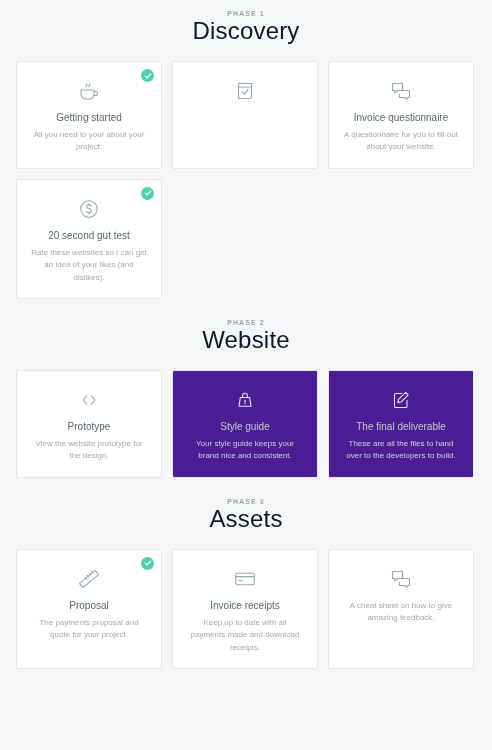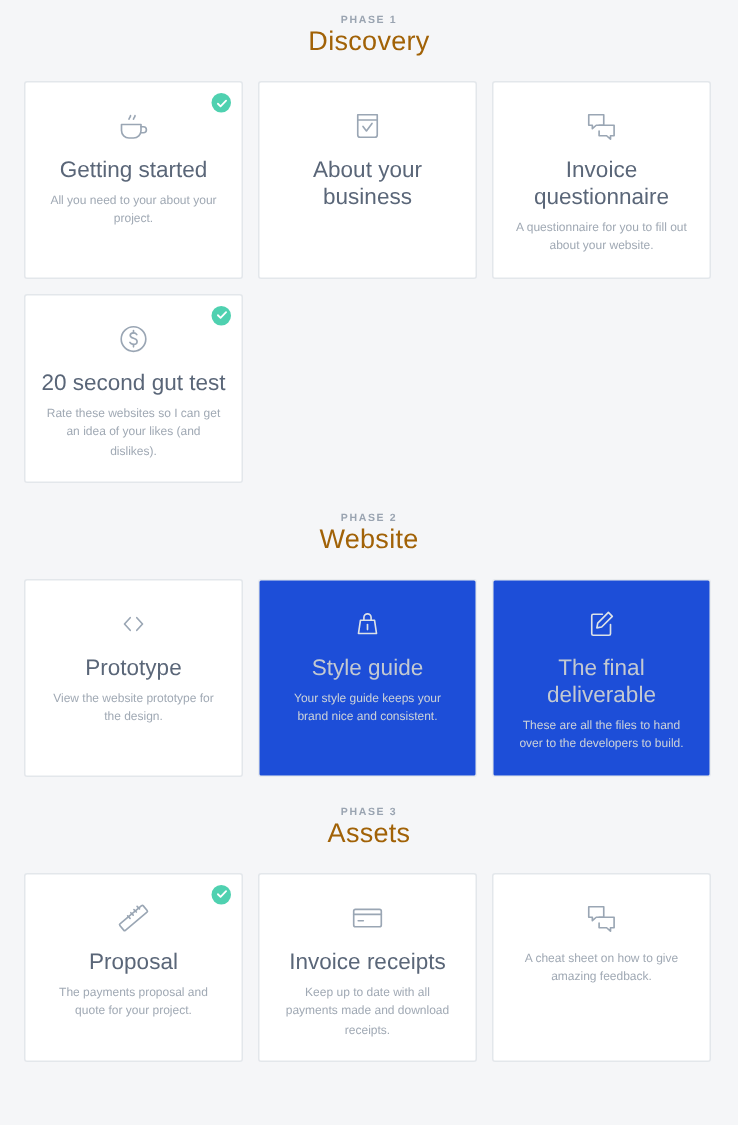--- a/index.html
+++ b/index.html
@@ -21,9 +21,9 @@
     text-transform: uppercase;
   }
   .phase-title {
-    font-size: 18px;
+    font-size: 24px;
     font-weight: 400;
-    color: #a16207;
+    color: #0f172a;
     letter-spacing: 0.2px;
   }
 

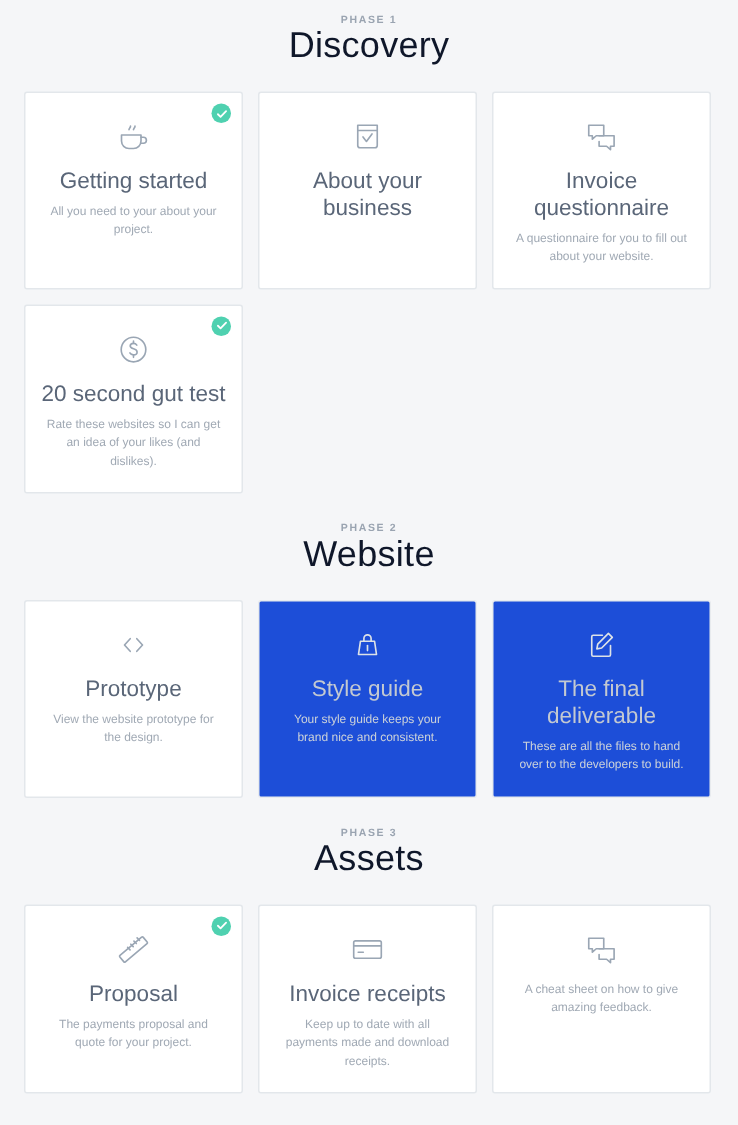--- a/index.html
+++ b/index.html
@@ -56,7 +56,7 @@
   }
   .card-icon svg { display: block; }
   .card-title {
-    font-size: 15px;
+    font-size: 10px;
     color: #5a6678;
     font-weight: 400;
     margin-bottom: 5px;

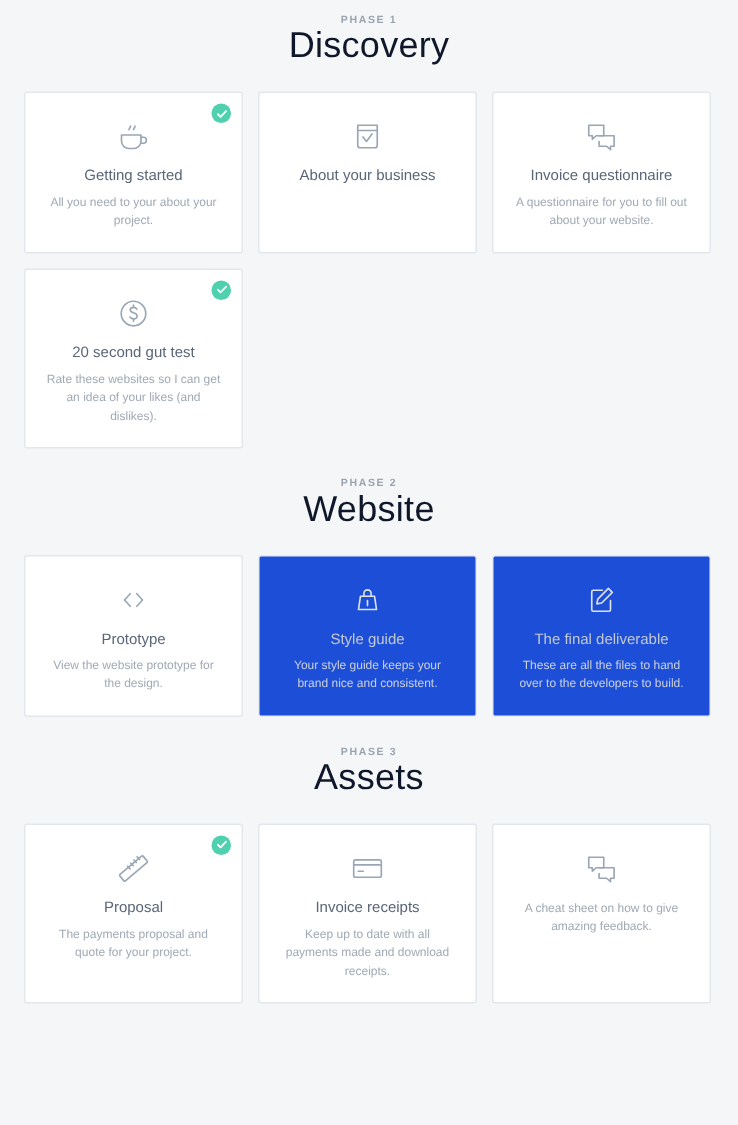--- a/index.html
+++ b/index.html
@@ -132,7 +132,6 @@
 </g>
             </svg>
 </div>
-          <div class="card-title">About your business</div>
         </div>
         <div class="card">
           <div class="card-icon">

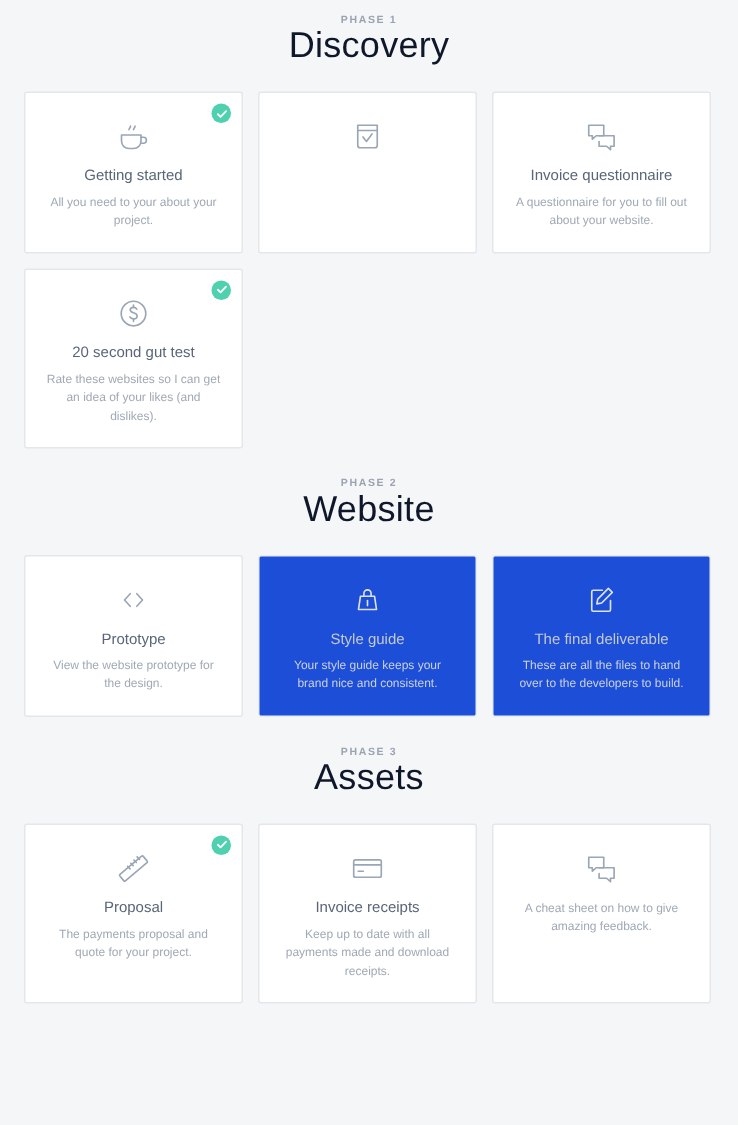--- a/index.html
+++ b/index.html
@@ -43,7 +43,7 @@
     min-height: 92px;
   }
   .card.muted {
-    background: #1d4ed8;
+    background: #4c1d95;
     border-color: #e8ebee;
   }
 

